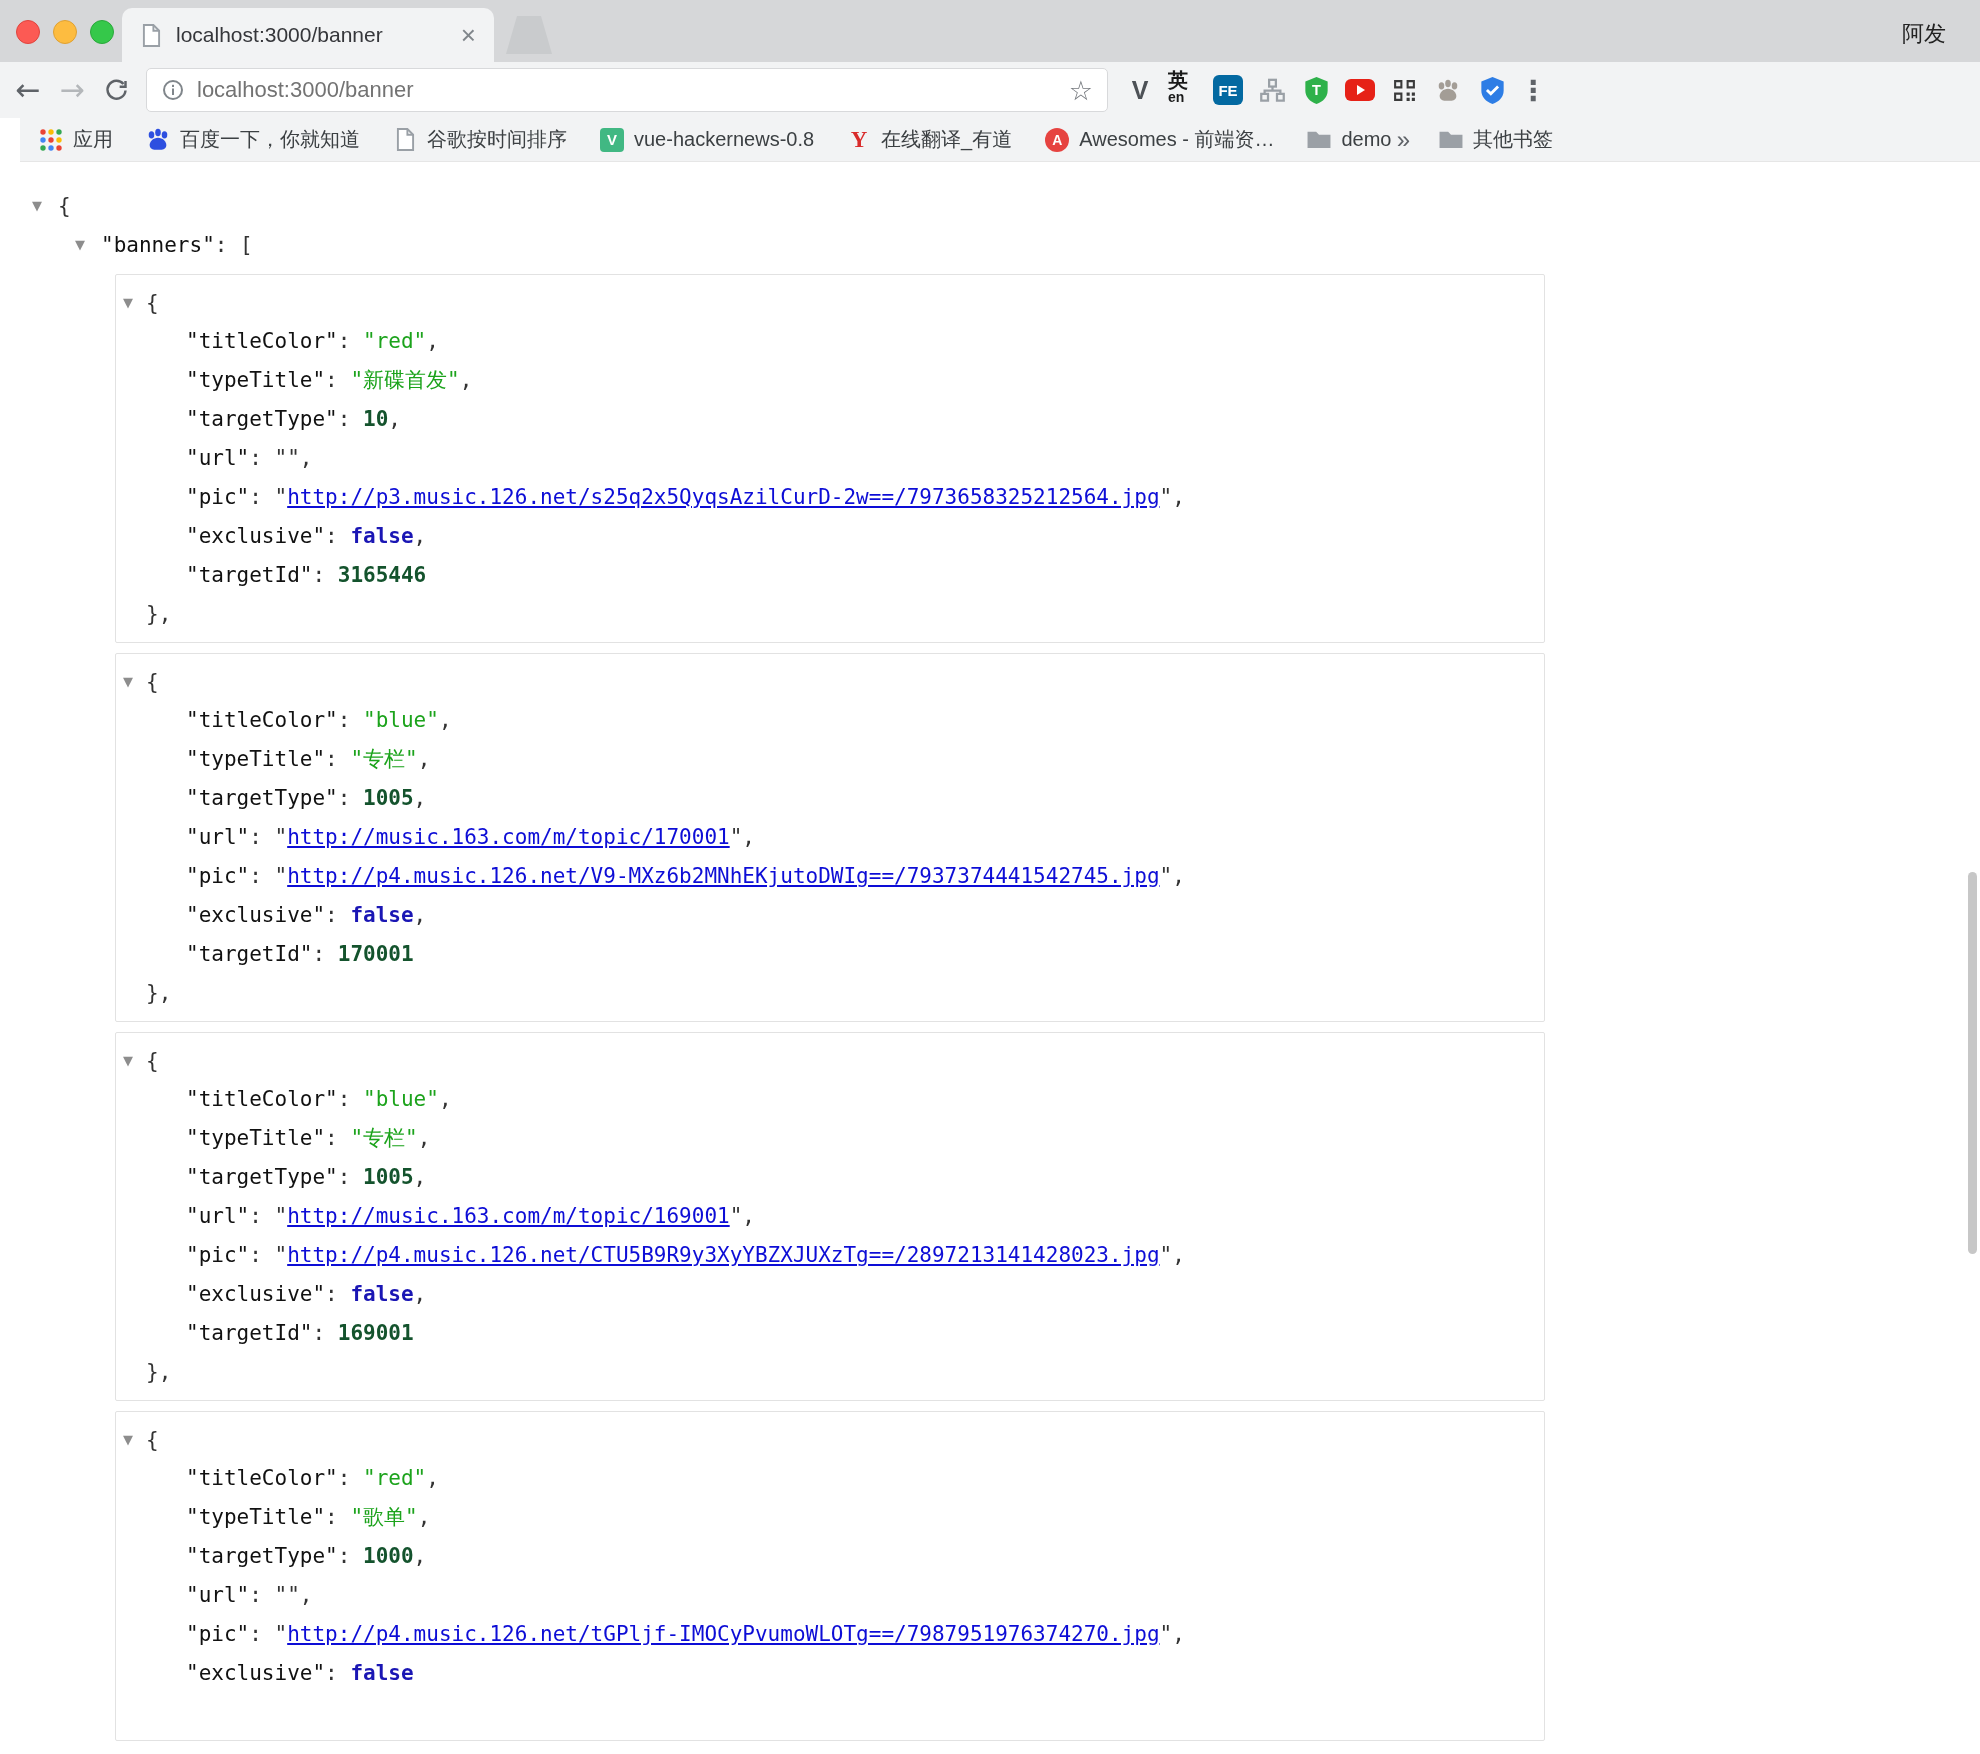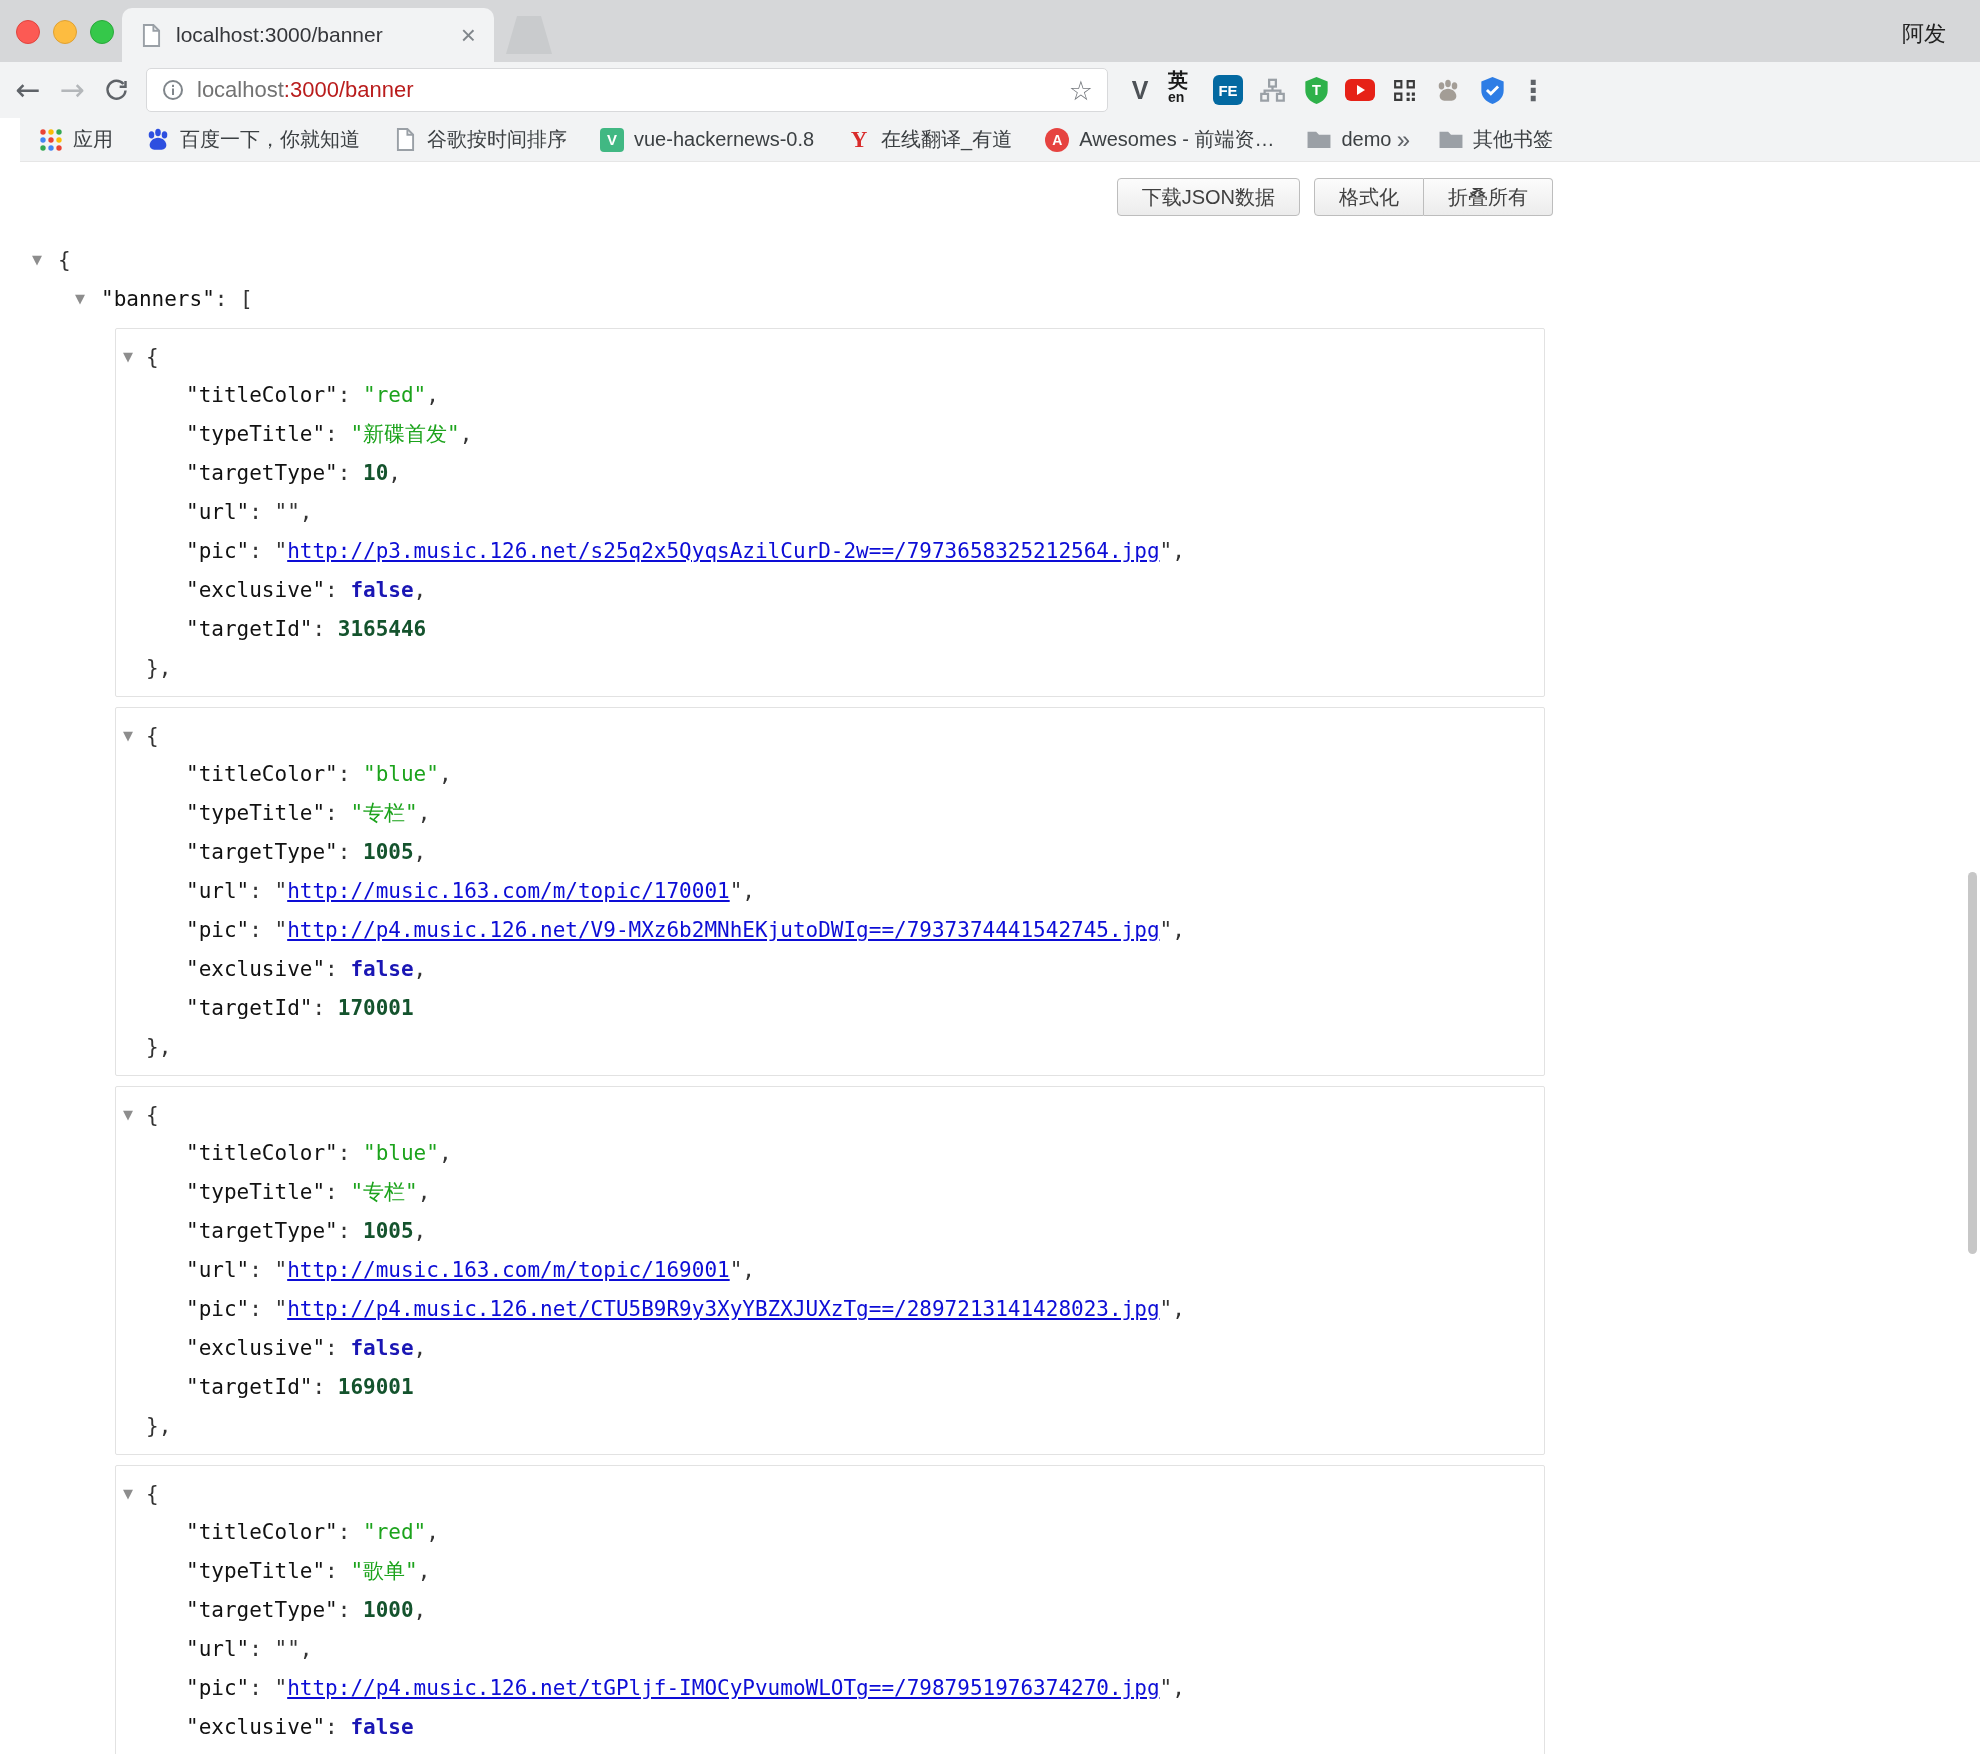--- a/index.html
+++ b/index.html
@@ -32,7 +32,7 @@
                 border-radius:5px; display:flex; align-items:center; padding:0 14px; }
   .url { margin-left:12px; font-size:22px; flex:1; white-space:nowrap; overflow:hidden; }
   .url-host { color:#737373; }
-  .url-rest { color:#b91c1c; }
+  .url-rest { color:#737373; }
   .star { font-family:"DejaVu Sans", sans-serif; font-size:27px; color:#74787d; margin-left:auto; }
   .extensions { display:flex; align-items:center; margin-left:16px; gap:12px; }
   .ext-icon { width:32px; height:32px; display:inline-flex; align-items:center; justify-content:center; }

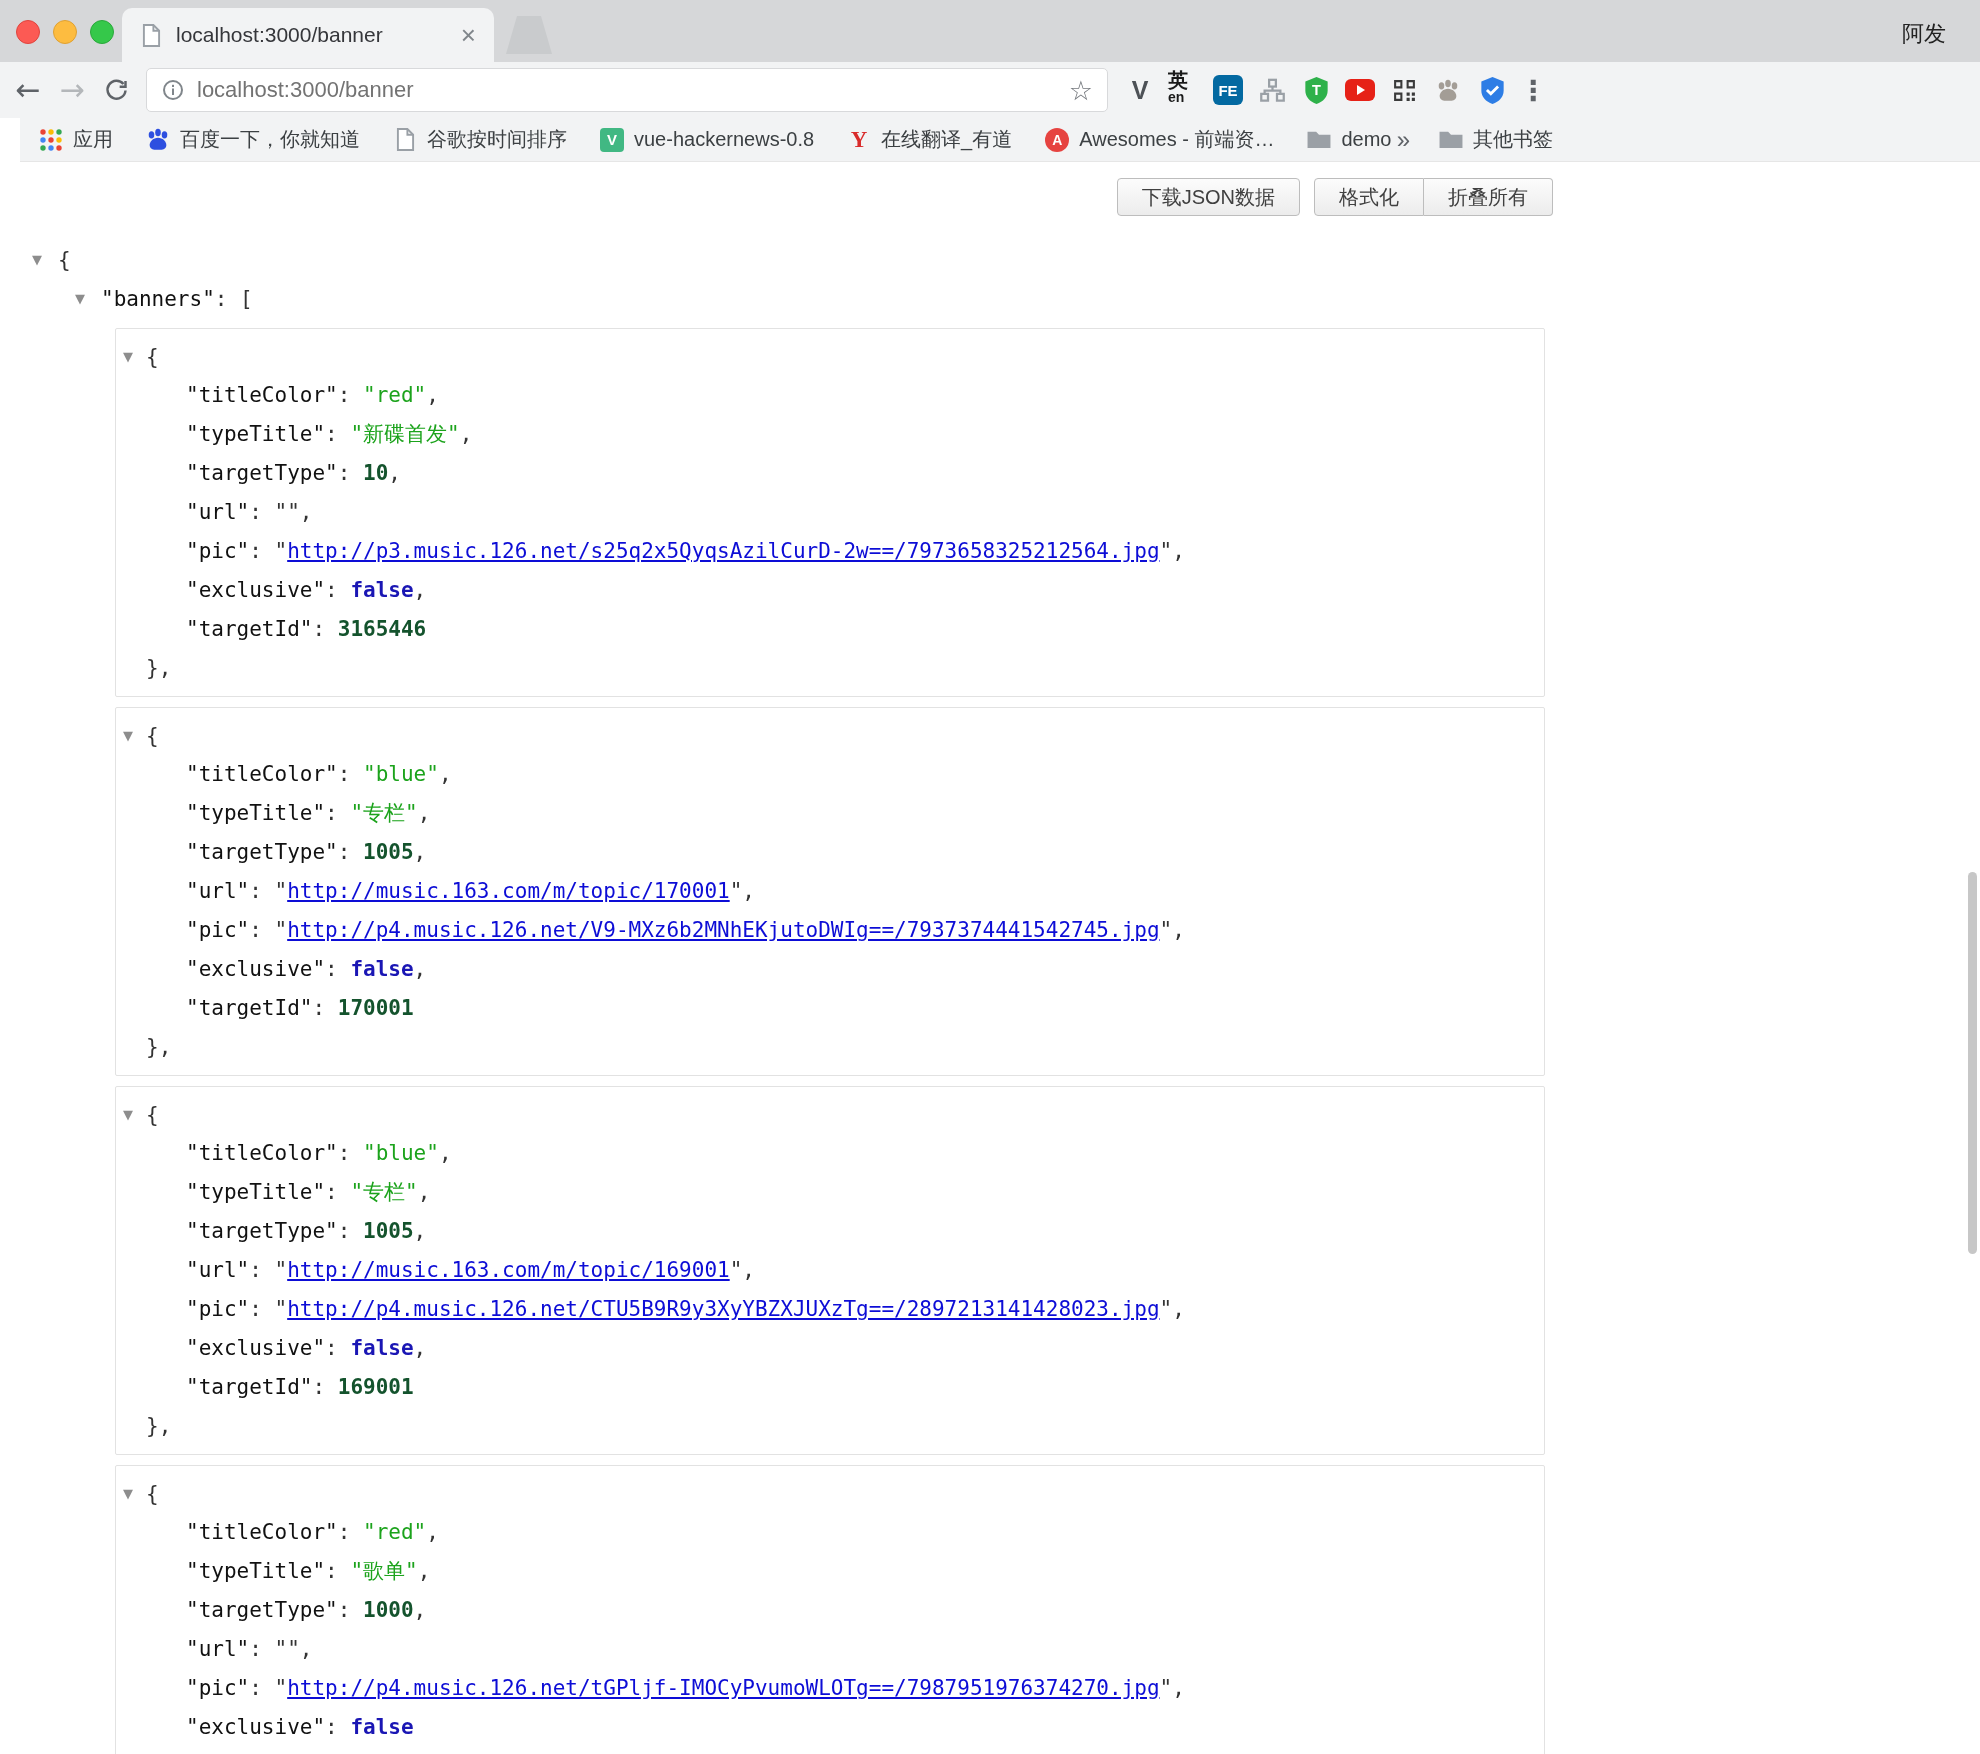--- a/index.html
+++ b/index.html
@@ -264,13 +264,6 @@
 </div>
 
 <div class="page">
-  <div class="actions">
-    <button class="btn">下载JSON数据</button>
-    <div class="btn-group">
-      <button class="btn">格式化</button>
-      <button class="btn">折叠所有</button>
-    </div>
-  </div>
   <div class="json" id="json-tree">
       <div class="ln ln-root"><span class="tri">▼</span><span class="j-punc">{</span></div>
       <div class="ln ln-banners"><span class="tri">▼</span><span class="j-key">"banners"</span><span class="j-punc">: [</span></div>

